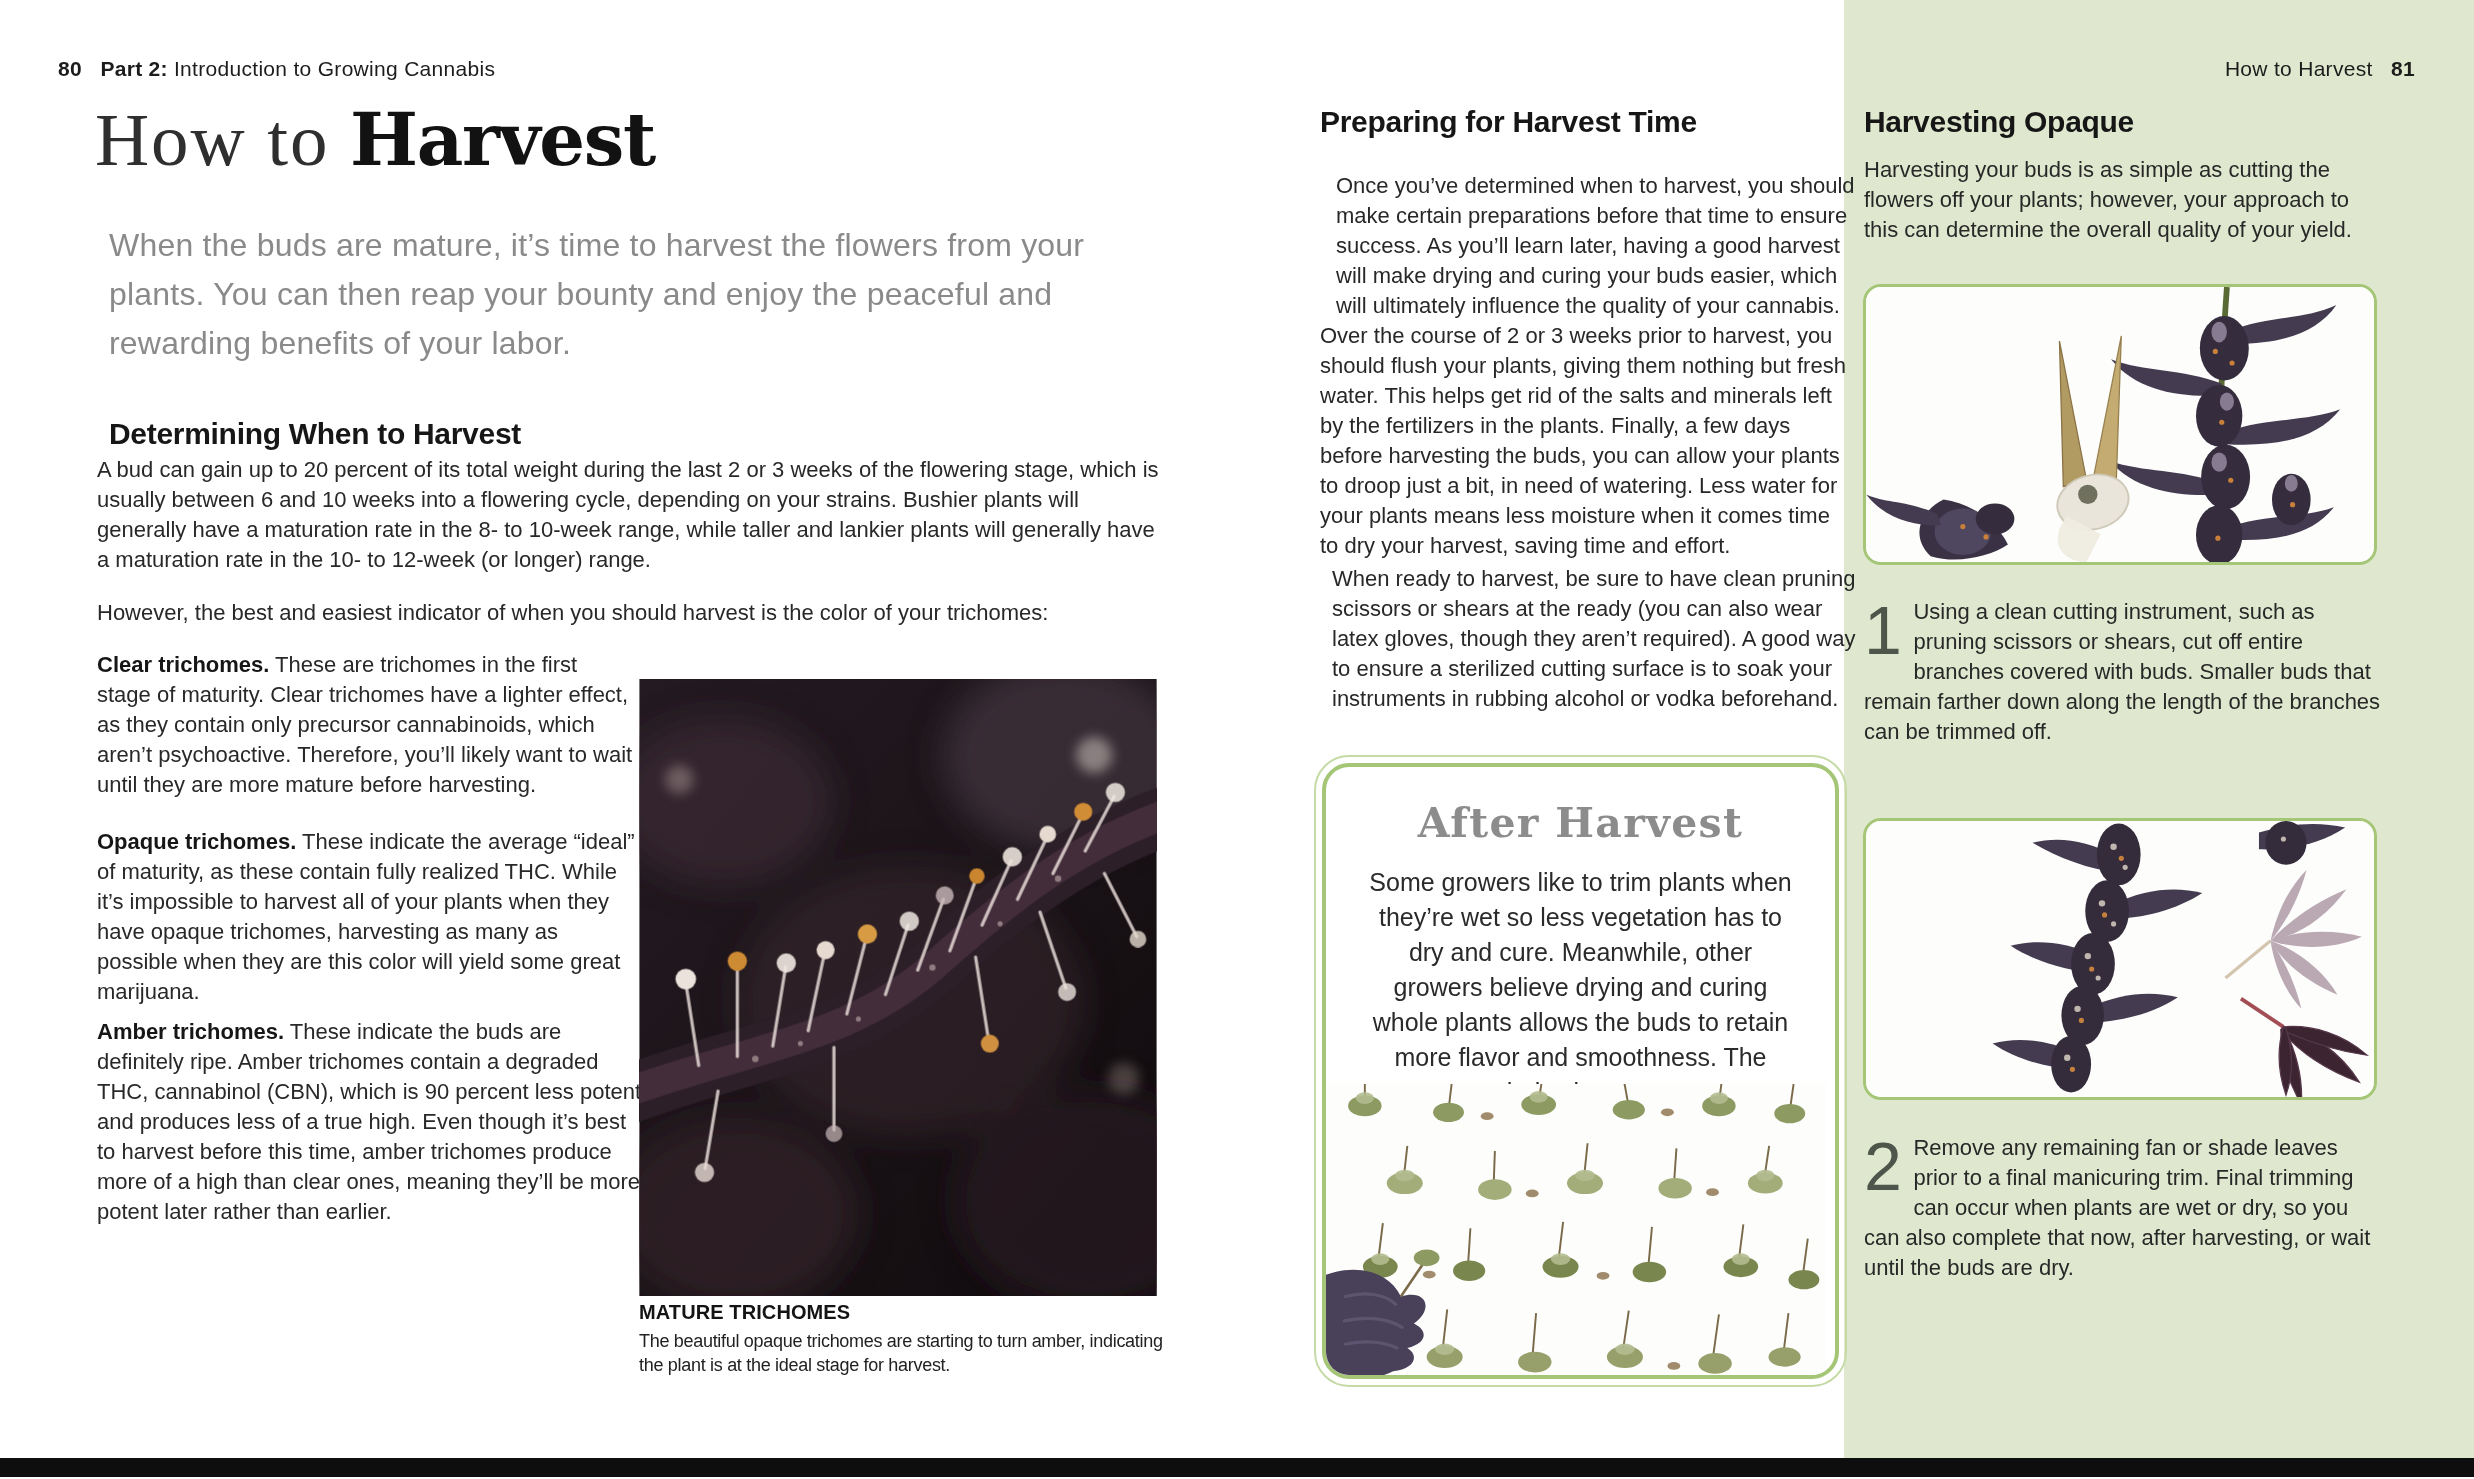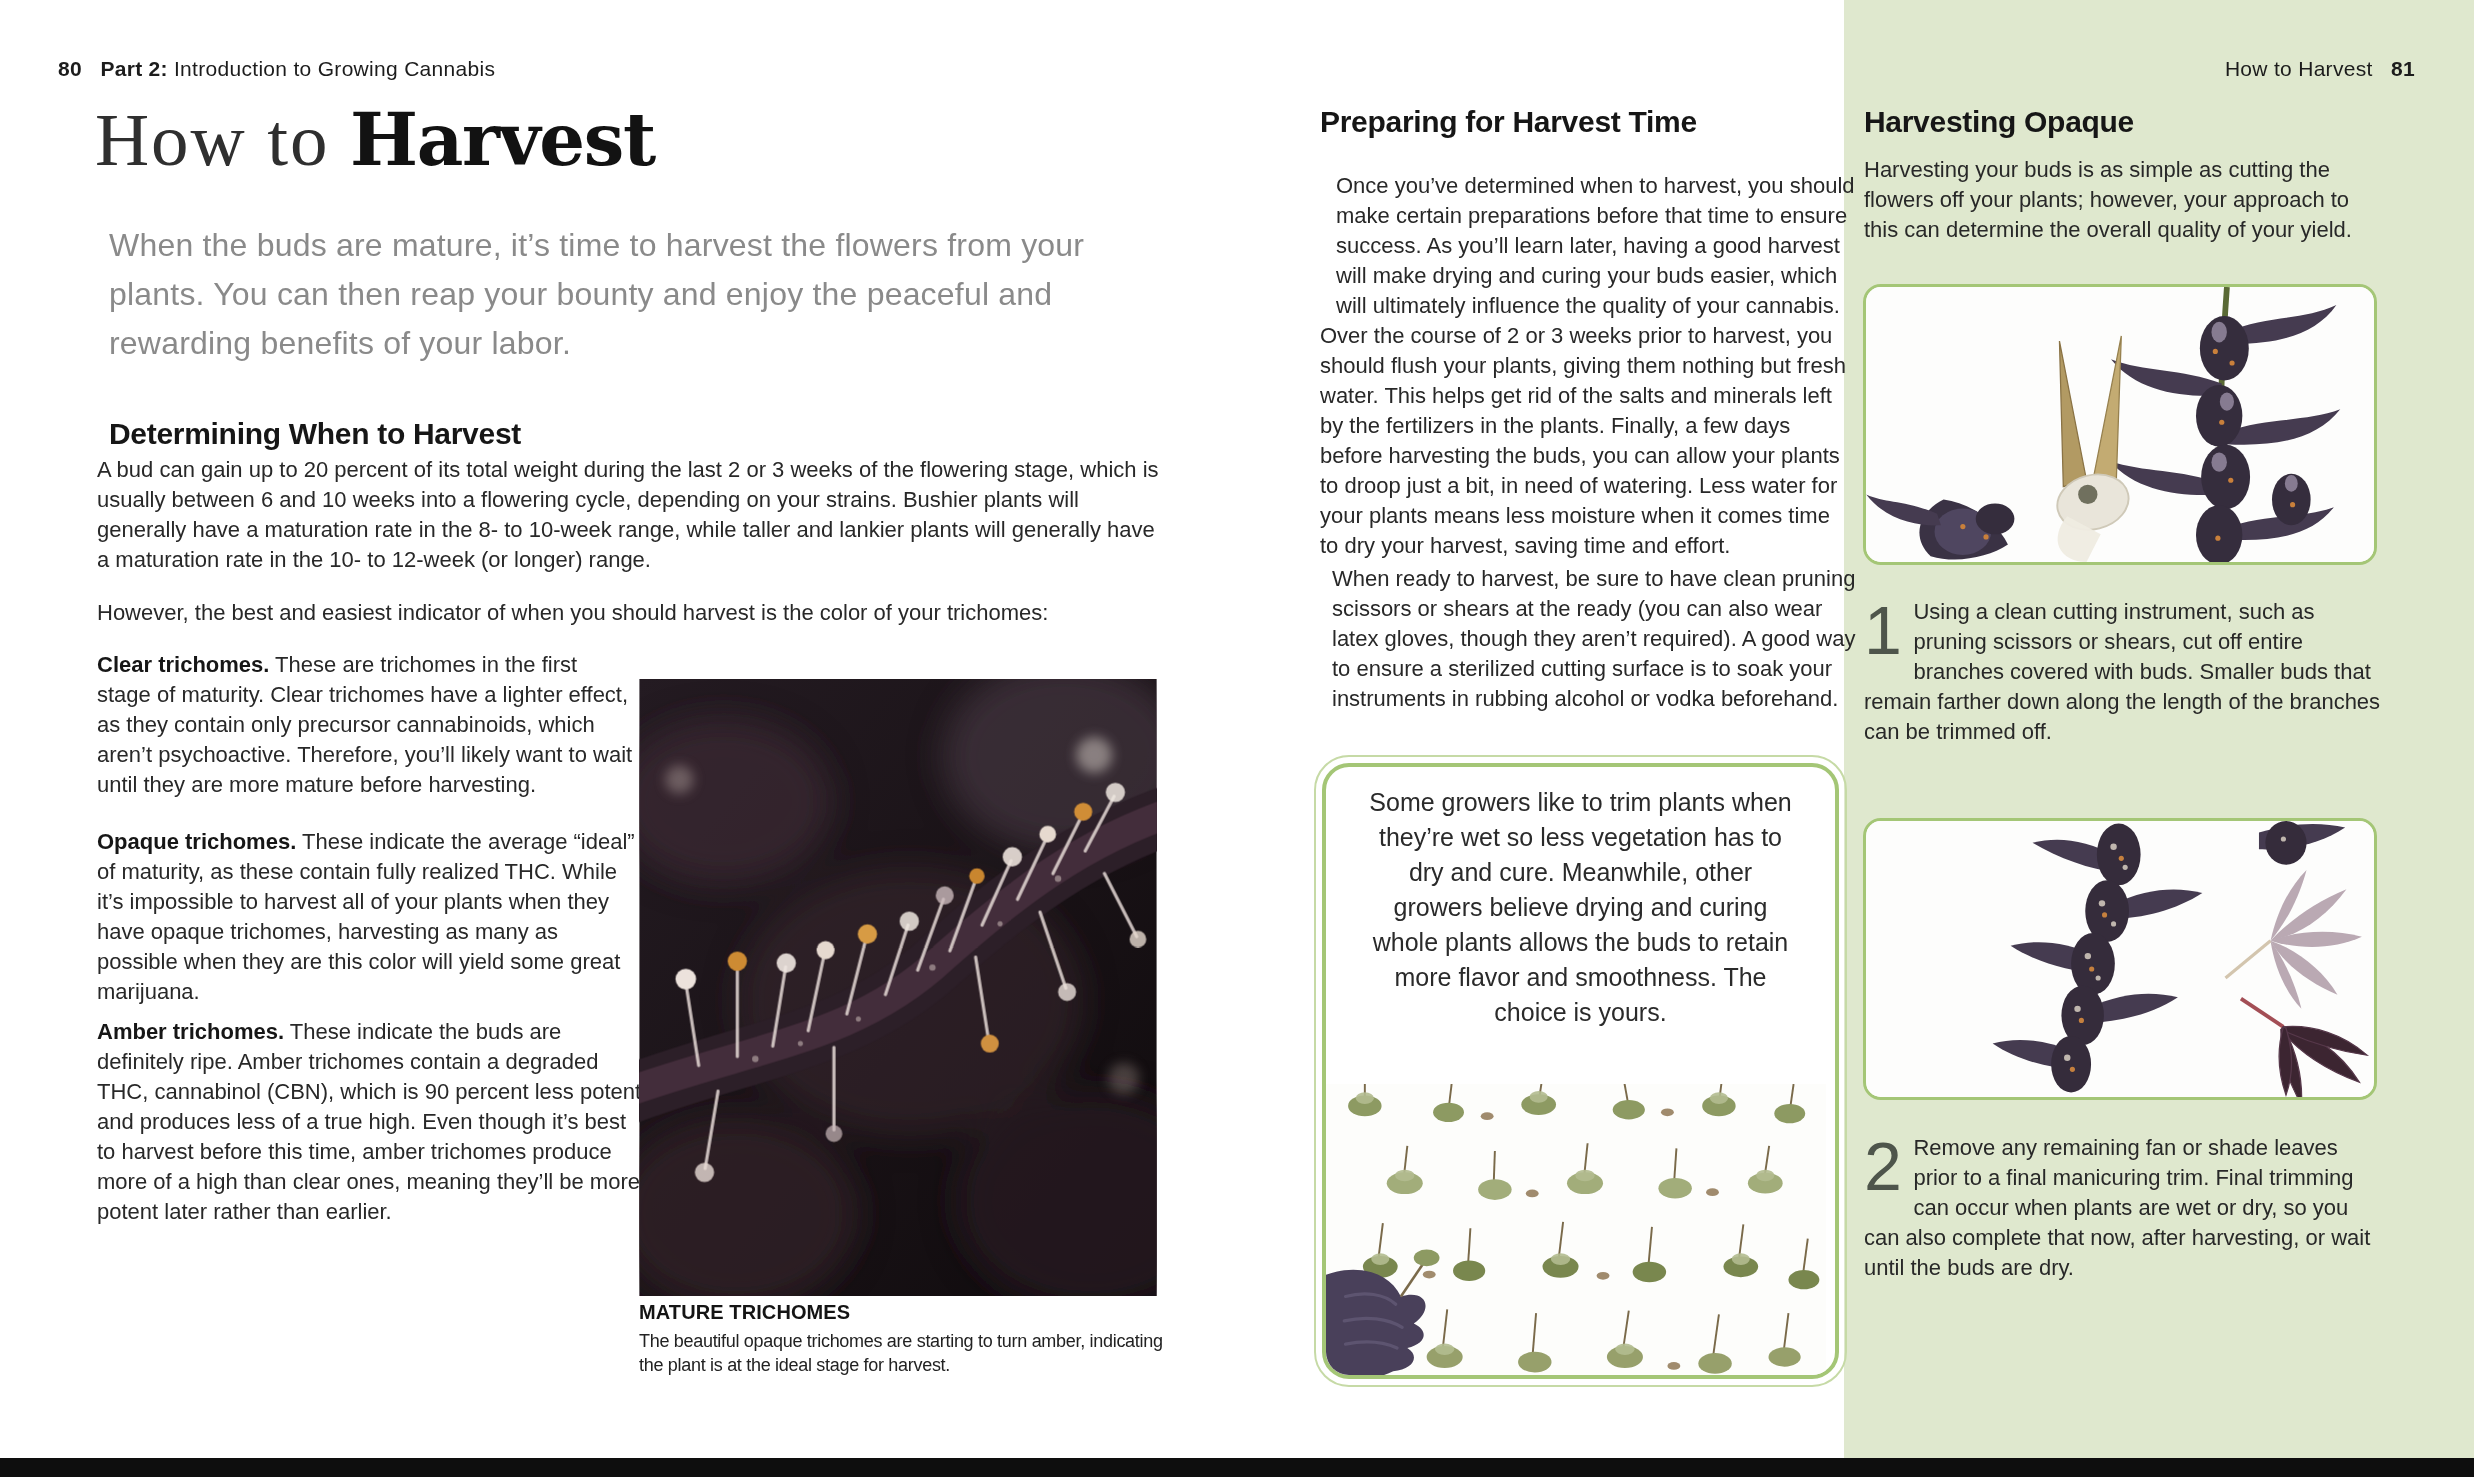--- a/index.html
+++ b/index.html
@@ -159,6 +159,7 @@
 <p class="abs body-t" style="left:1320px;top:552px;width:525px;margin:12px;">When ready to harvest, be sure to have clean pruning scissors or shears at the ready (you can also wear latex gloves, though they aren’t required). A good way to ensure a sterilized cutting surface is to soak your instruments in rubbing alcohol or vodka beforehand.</p>
 
 <div class="abs ah-box" style="left:1322px;top:763px;width:509px;height:608px;">
+  <div class="ah-title" style="margin-top:32px;">After Harvest</div>
   <div class="ah-text" style="margin:18px 36px 0 36px;">Some growers like to trim plants when they’re wet so less vegetation has to dry and cure. Meanwhile, other growers believe drying and curing whole plants allows the buds to retain more flavor and smoothness. The choice is yours.</div>
   <div style="position:absolute;left:0;right:0;bottom:0;height:291px;">
     <svg width="500" height="291" viewBox="0 0 776 452">

